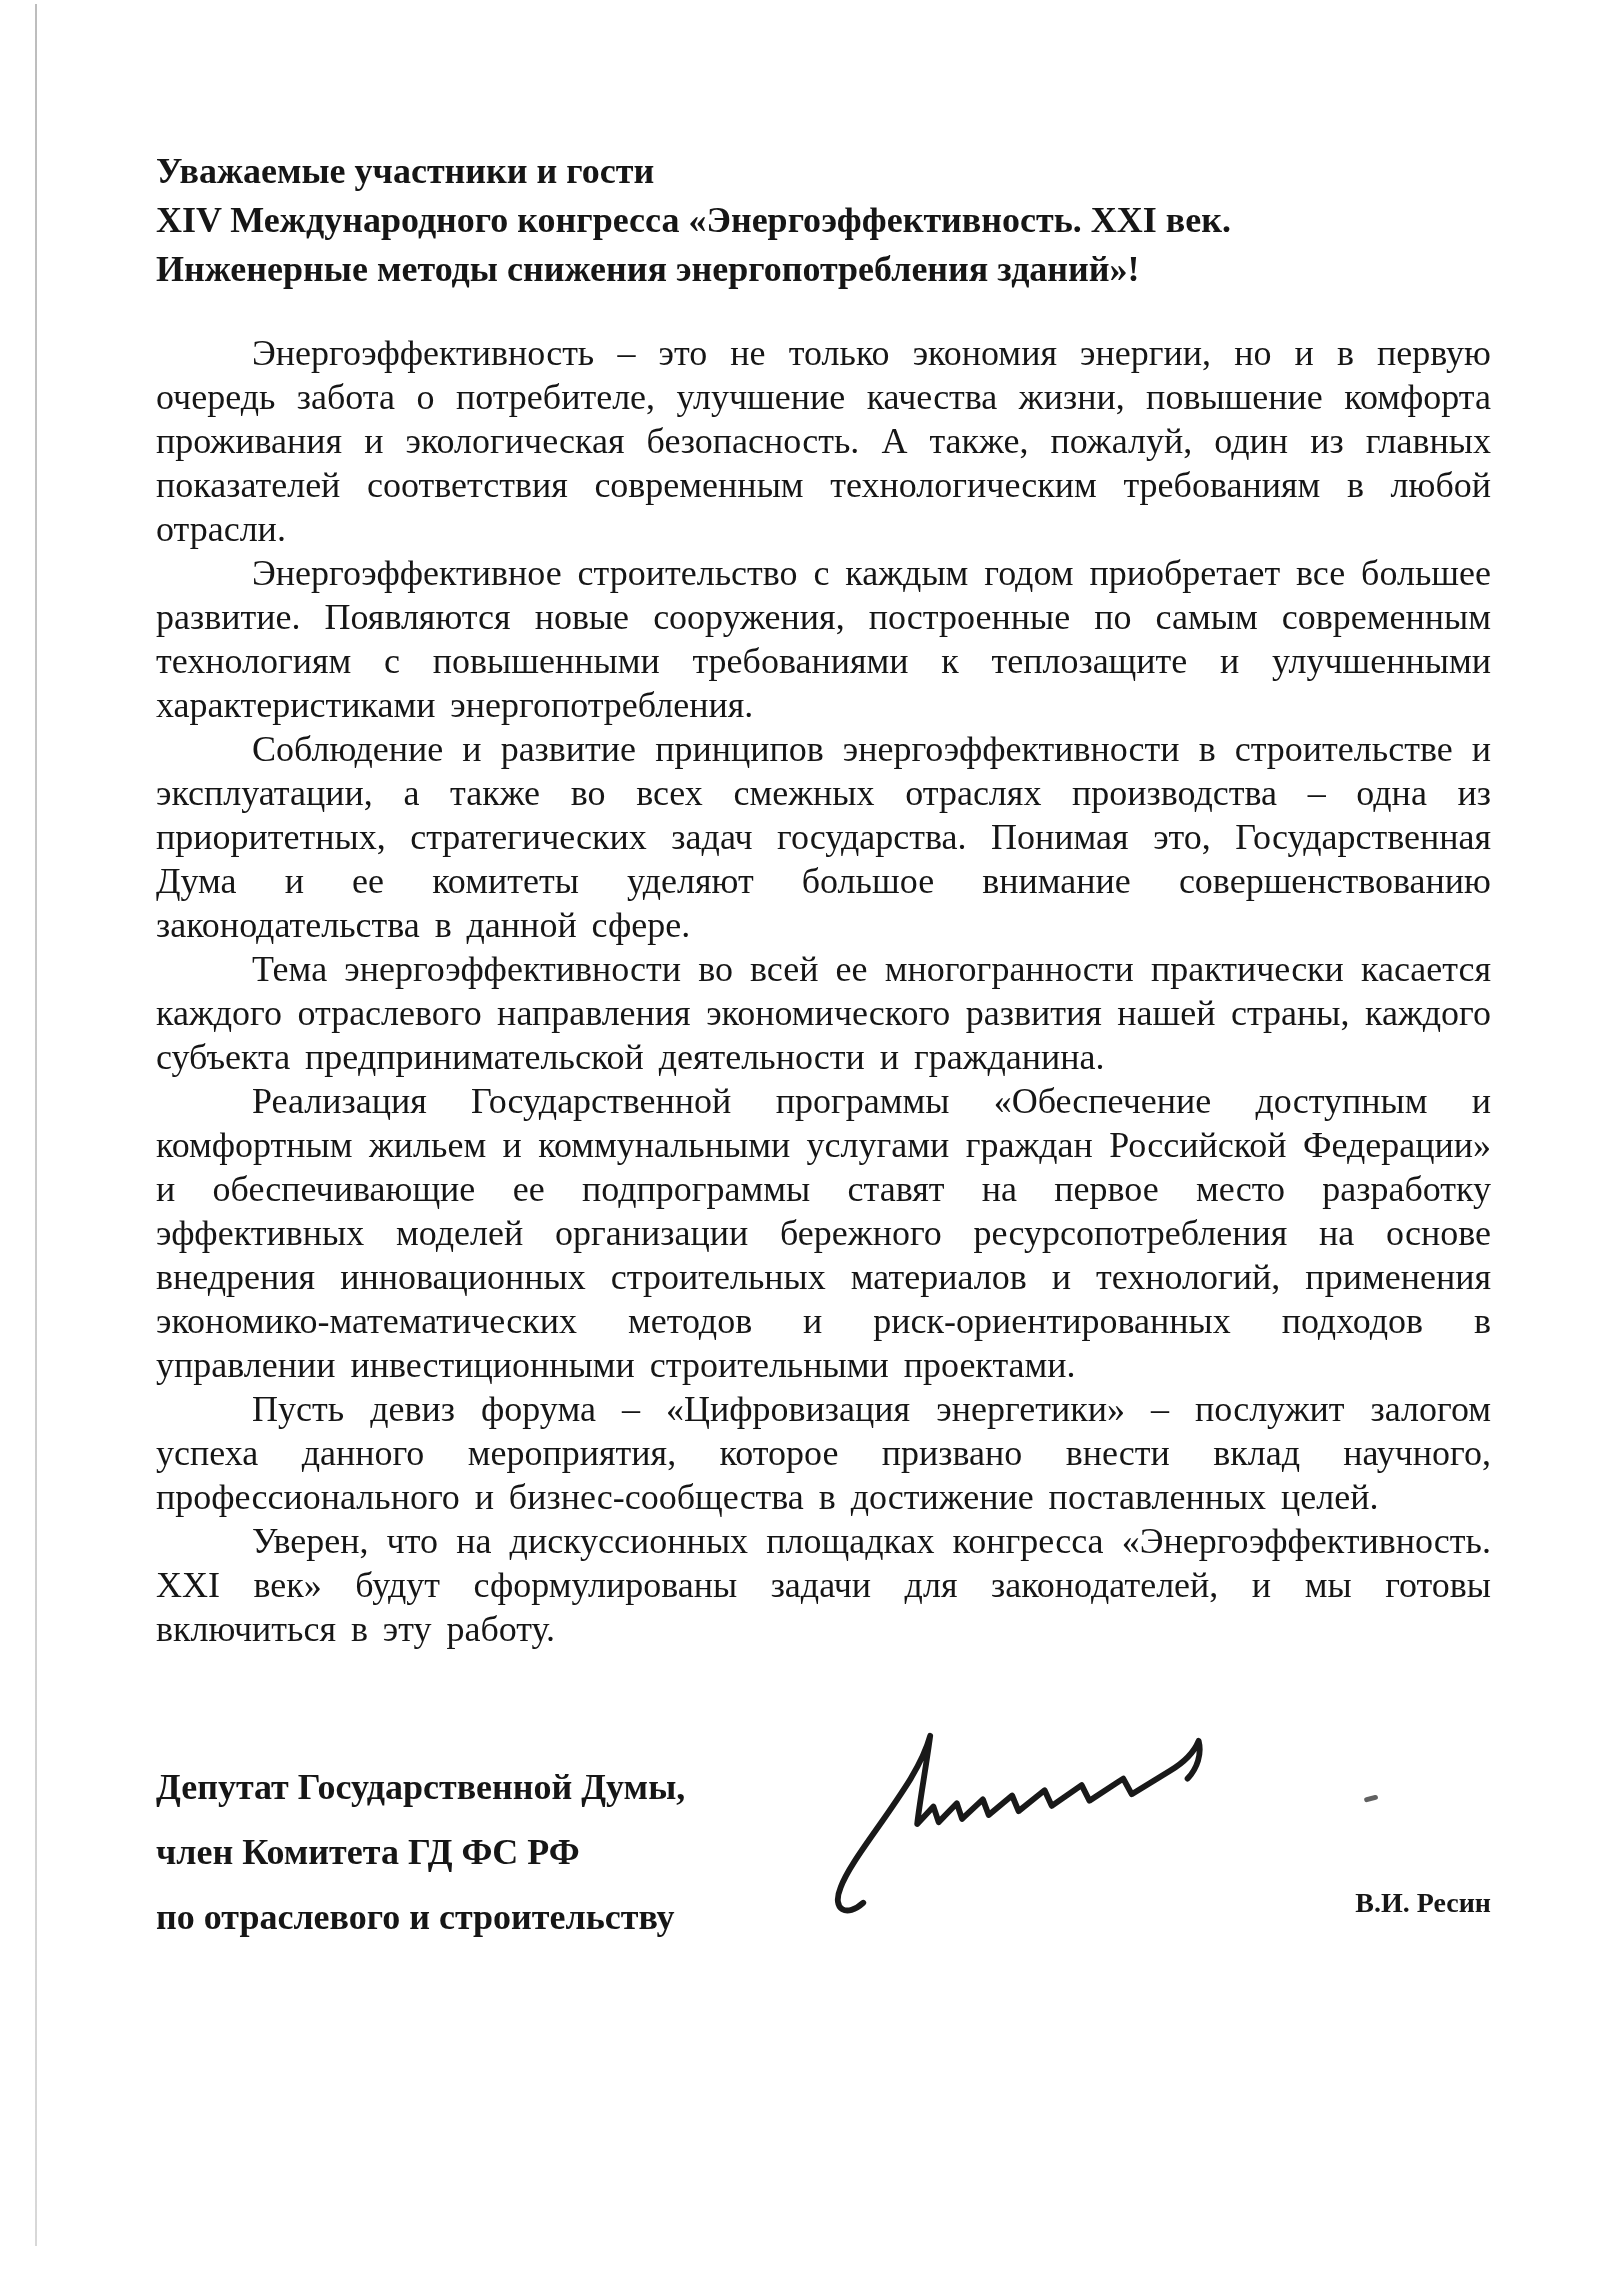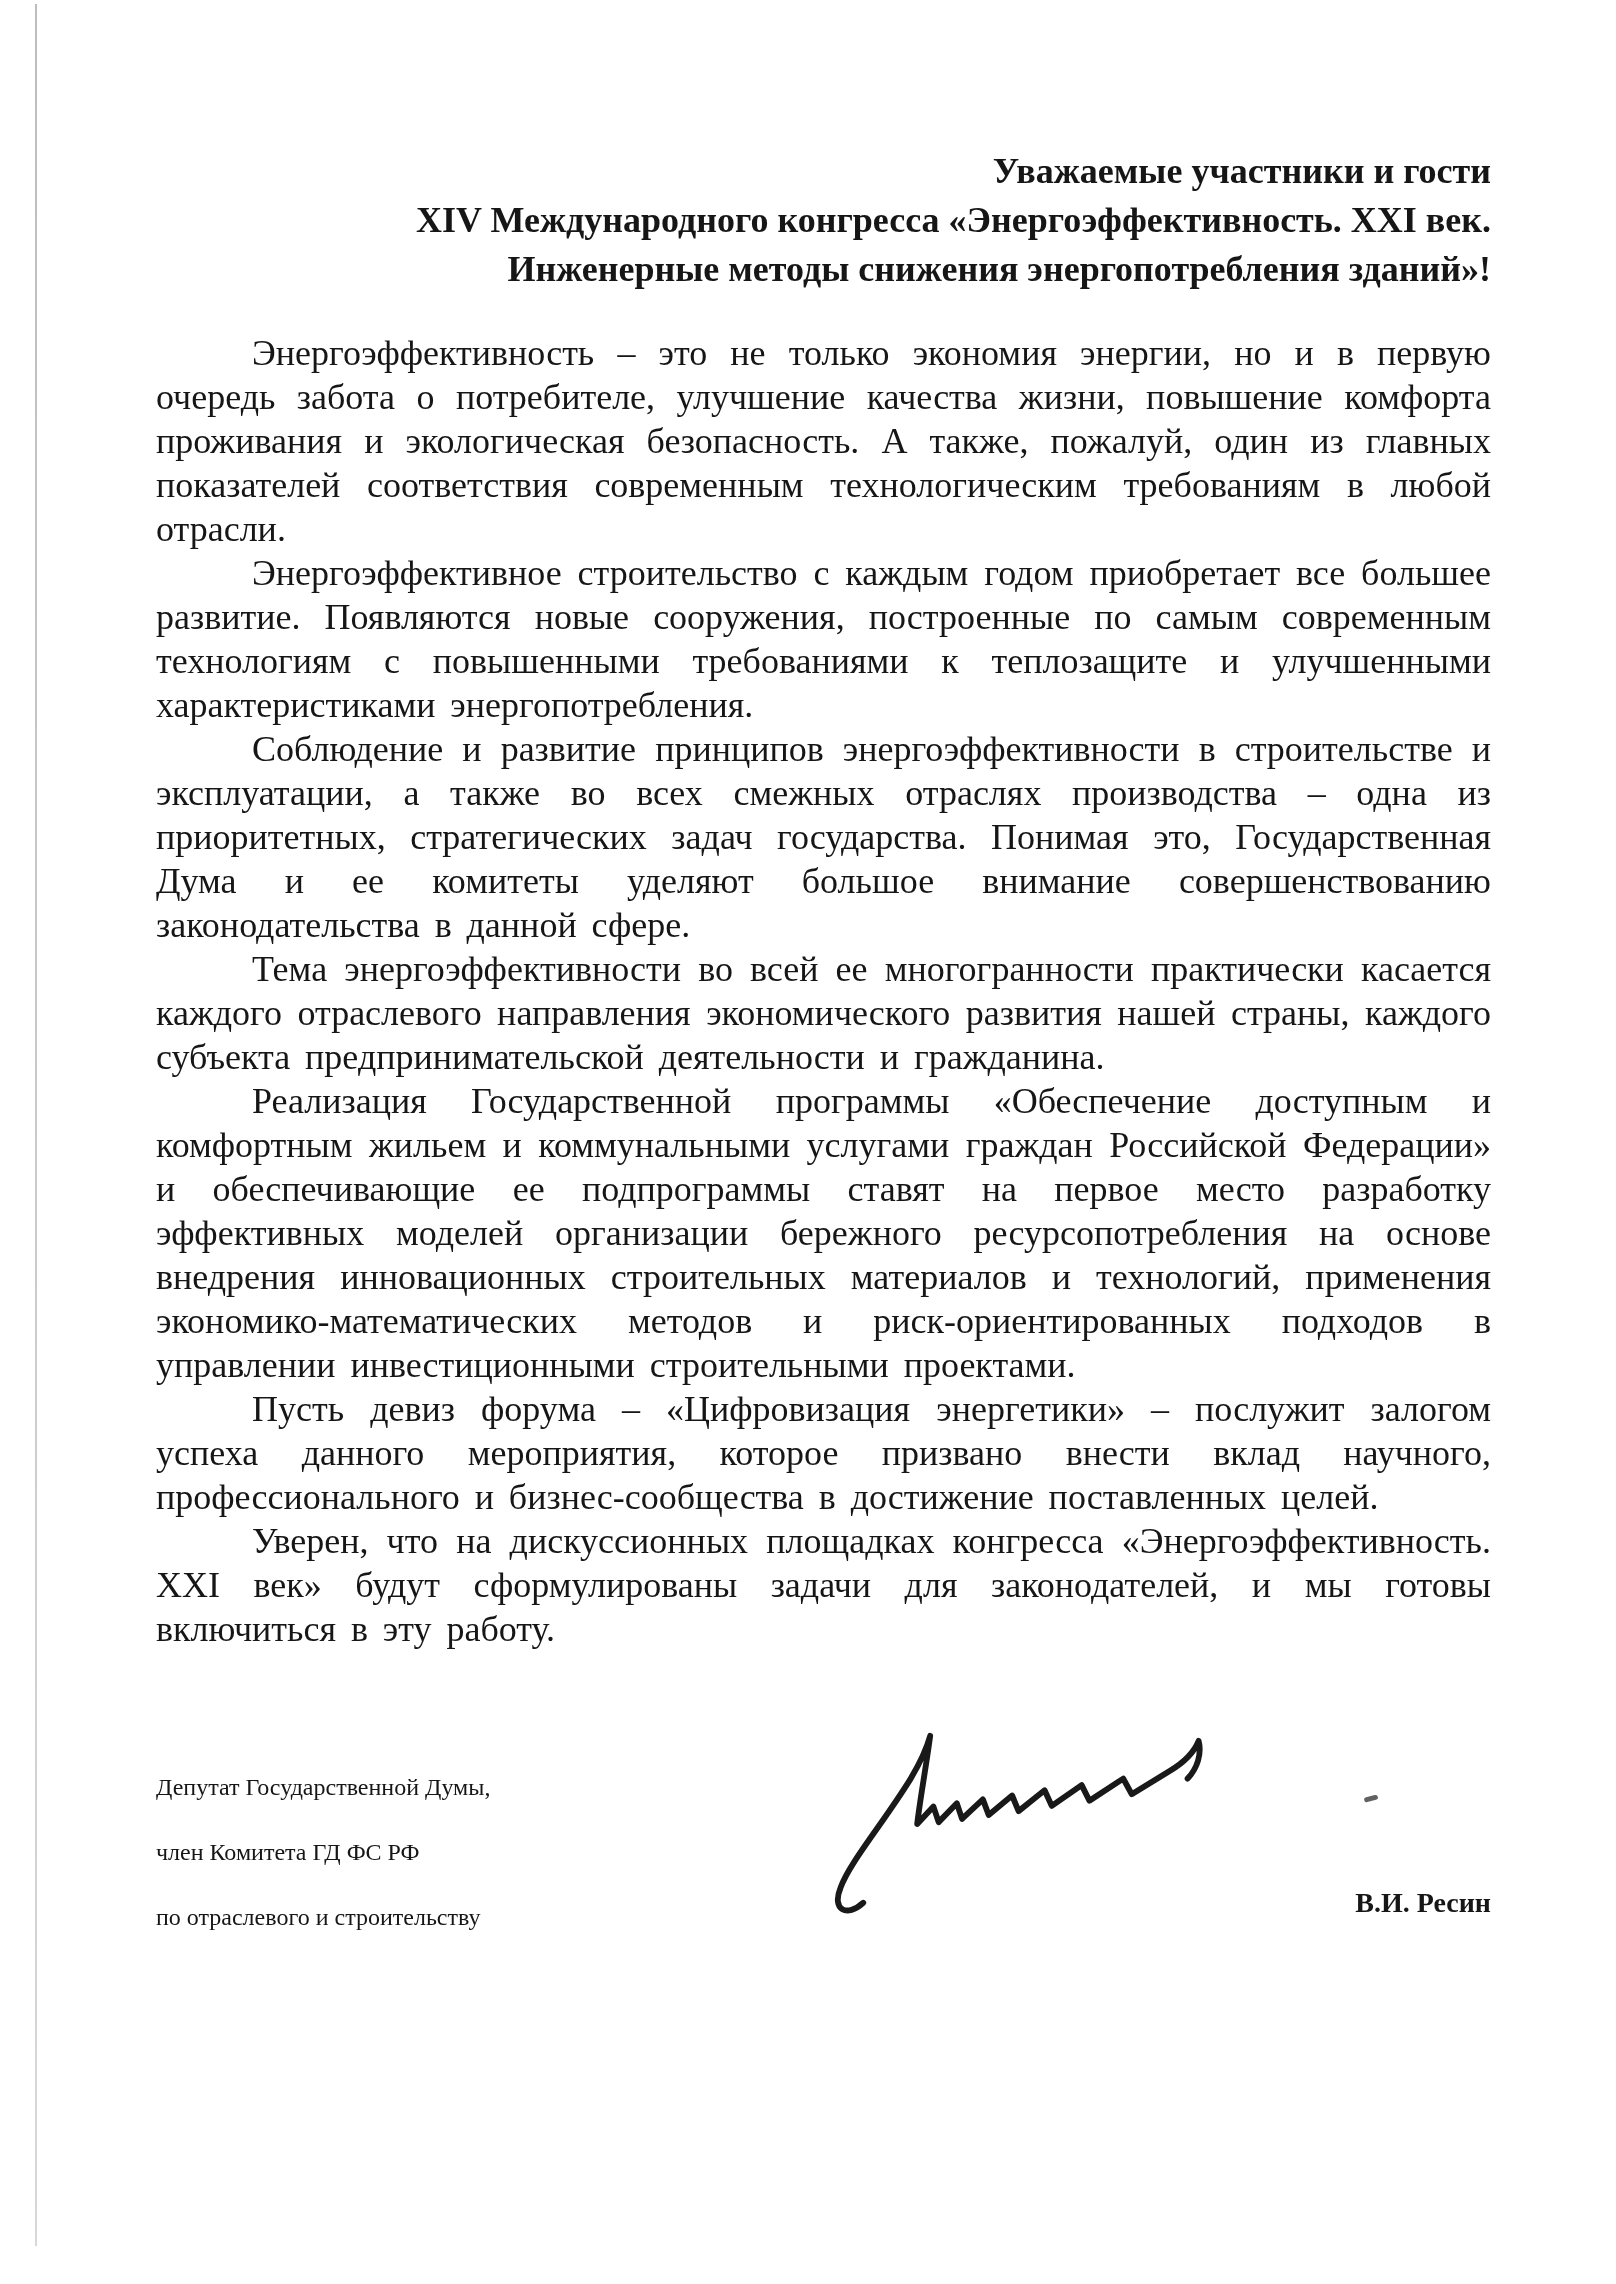--- a/index.html
+++ b/index.html
@@ -32,7 +32,7 @@
     width: 1335px;
   }
   .title {
-    text-align: right;
+    text-align: left;
     font-weight: bold;
     font-size: 36px;
     line-height: 49px;

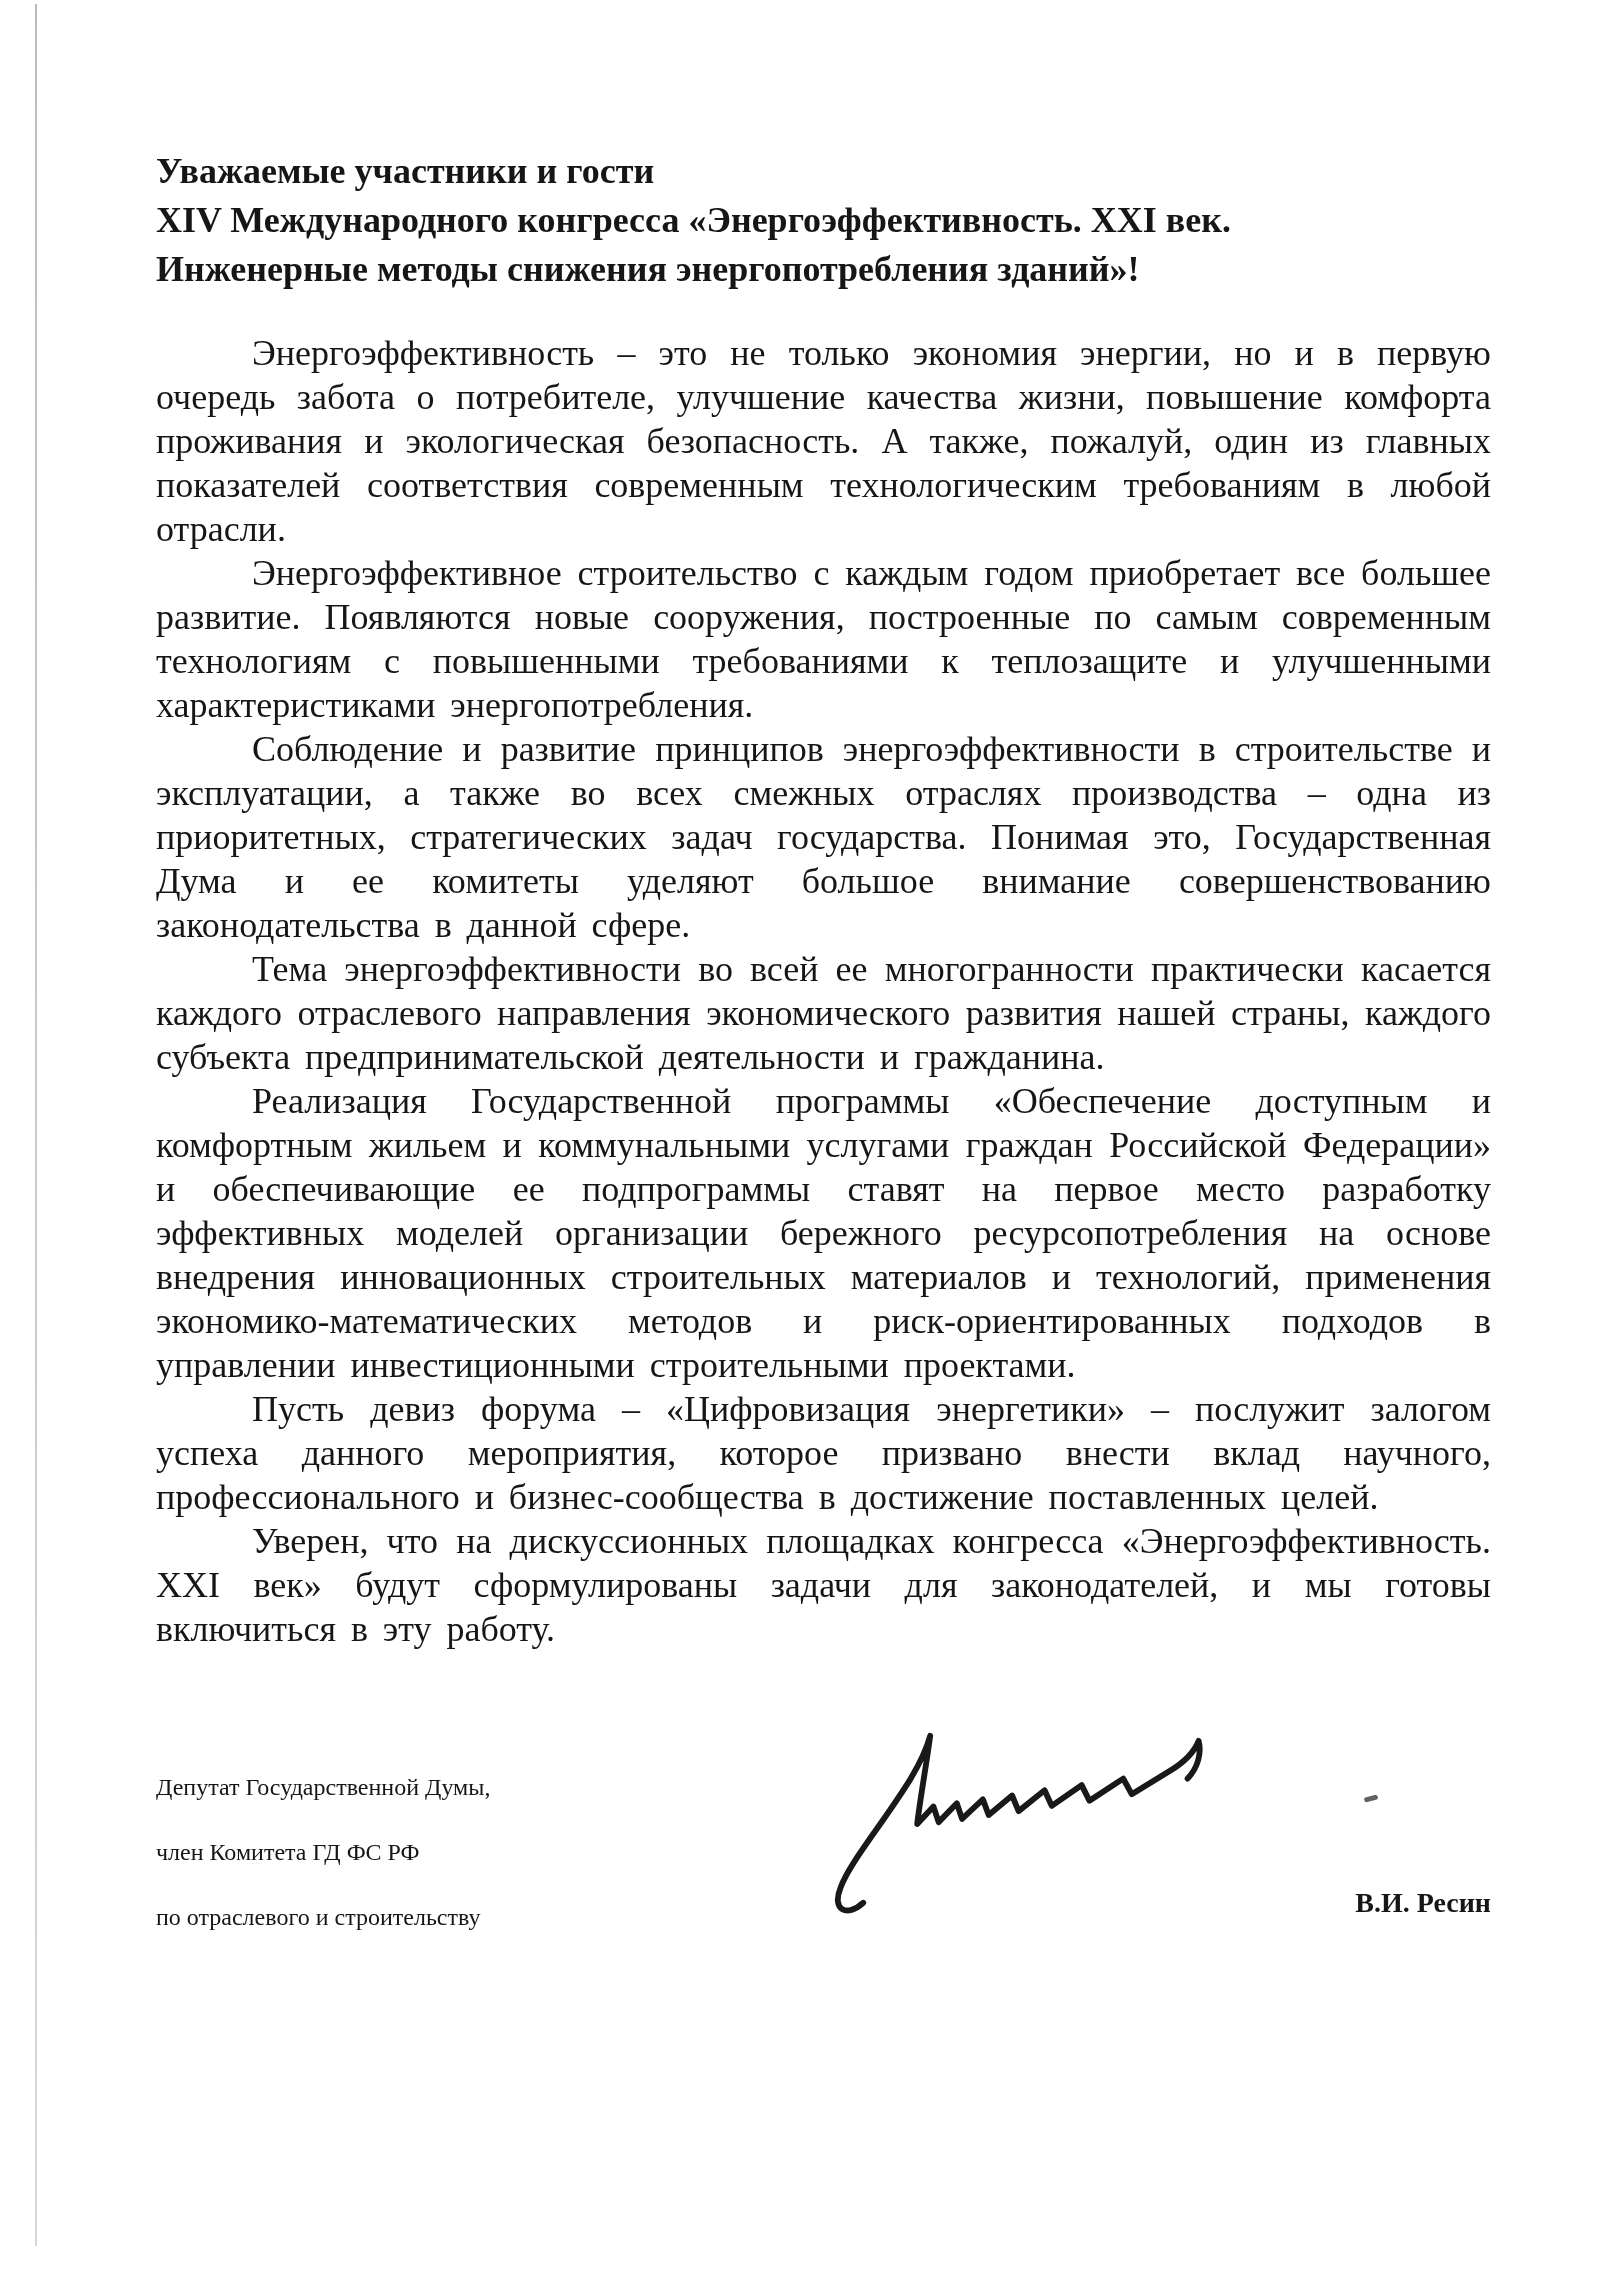--- a/index.html
+++ b/index.html
@@ -54,8 +54,8 @@
     position: absolute;
     left: 156px;
     top: 1755px;
-    font-weight: normal;
-    font-size: 24px;
+    font-weight: bold;
+    font-size: 36px;
     line-height: 65px;
     white-space: nowrap;
   }

